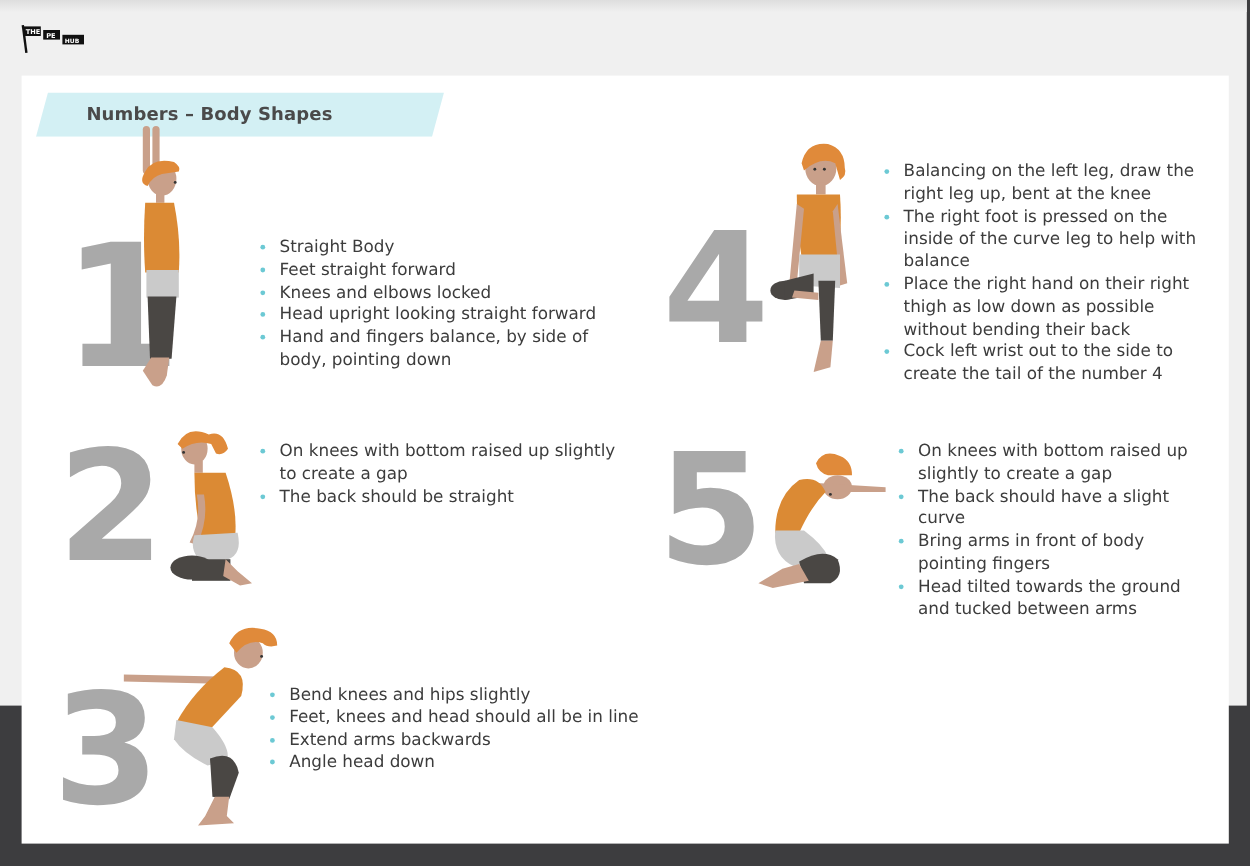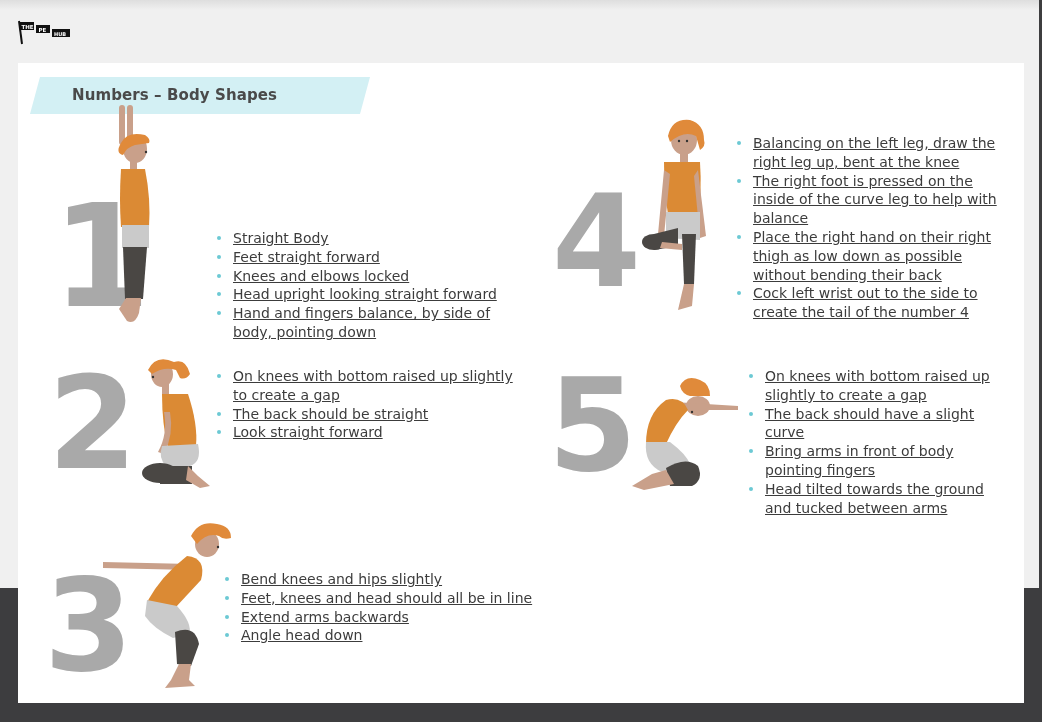--- a/index.html
+++ b/index.html
@@ -14,7 +14,7 @@
   .bignum { position:absolute; font-family:"DejaVu Sans", sans-serif; font-weight:bold; color:#a9a9a9; line-height:1; }
   .figure { position:absolute; }
   ul.points { position:absolute; margin:0; padding:0; list-style:none; font-family:"DejaVu Sans", sans-serif; font-size:14px; color:#3c3c3c; line-height:18.8px; }
-  ul.points li { position:relative; padding-left:20px;text-decoration:underline; }
+  ul.points li { position:relative; padding-left:20px; }
   ul.points li::before { content:""; position:absolute; left:4px; top:7px; width:4px; height:4px; border-radius:50%; background:#6cc9d4; }
 </style>
 </head>

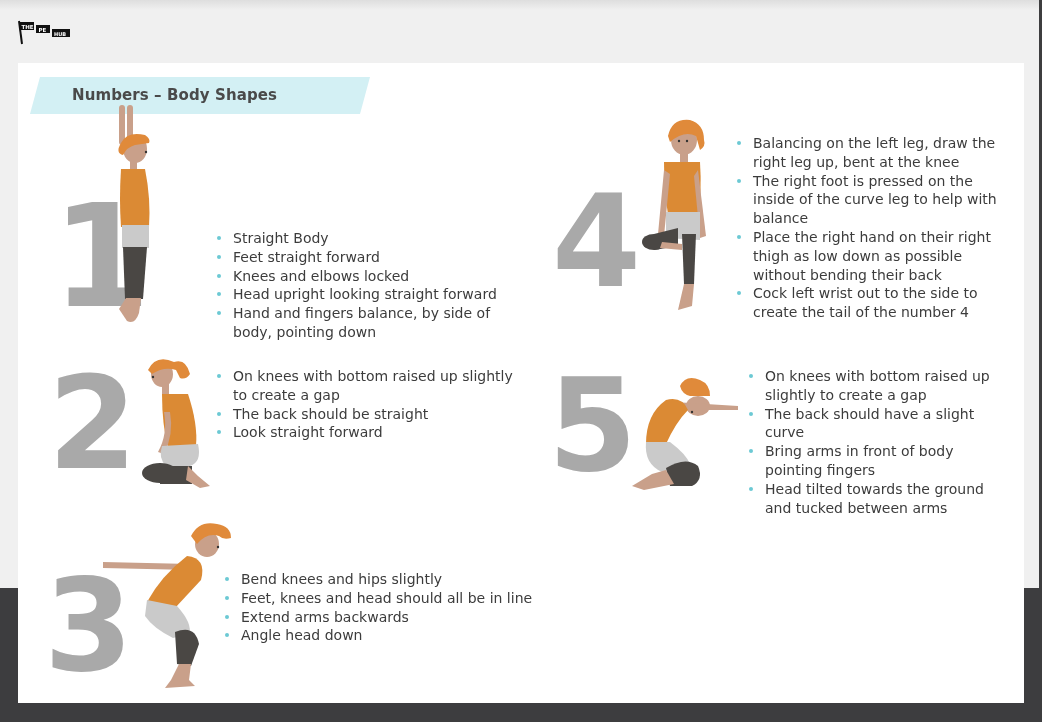--- a/index.html
+++ b/index.html
@@ -66,7 +66,7 @@
       <path d="M21 195 L36 195 L34 210 Q30 222 22 218 L14 206 Z" fill="#c9a08a"></path>
     </svg>
   </div>
-  <ul class="points" style="left:213px; top:197px; width:300px;margin-top:32px;">
+  <ul class="points" style="left:213px; top:197px; width:300px;">
     <li>Straight Body</li>
     <li>Feet straight forward</li>
     <li>Knees and elbows locked</li>

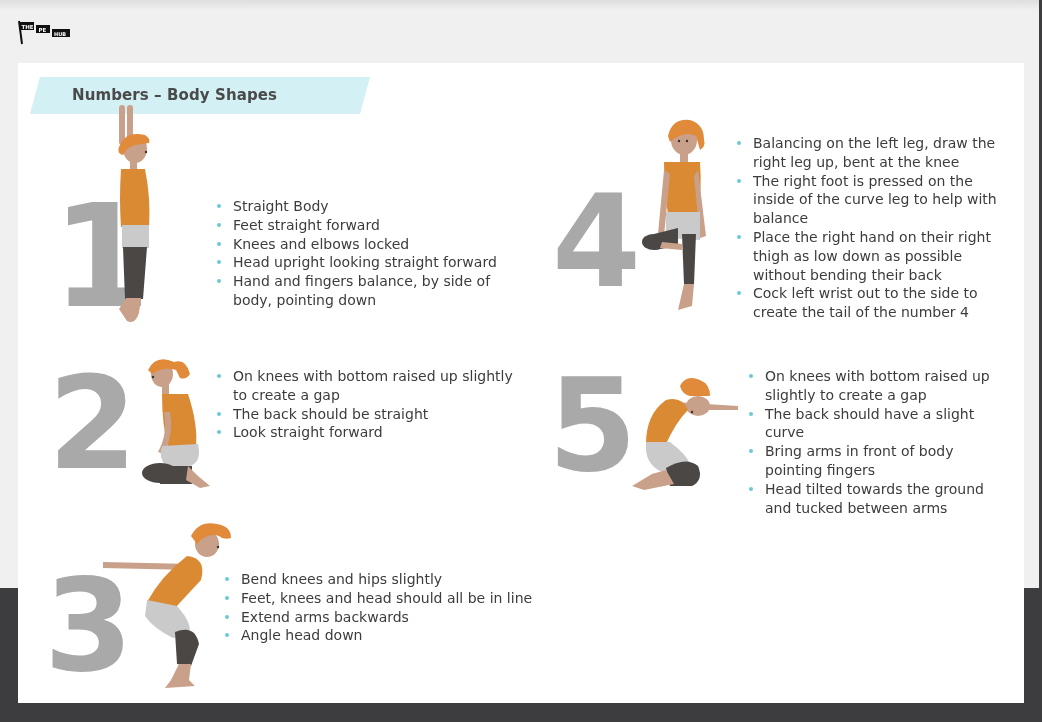--- a/index.html
+++ b/index.html
@@ -92,7 +92,6 @@
   <ul class="points" style="left:213px; top:367px; width:310px;">
     <li>On knees with bottom raised up slightly to create a gap</li>
     <li>The back should be straight</li>
-    <li>Look straight forward</li>
   </ul>
 
   <div class="bignum" style="left:44px; top:562px; font-size:128px;">3</div>

